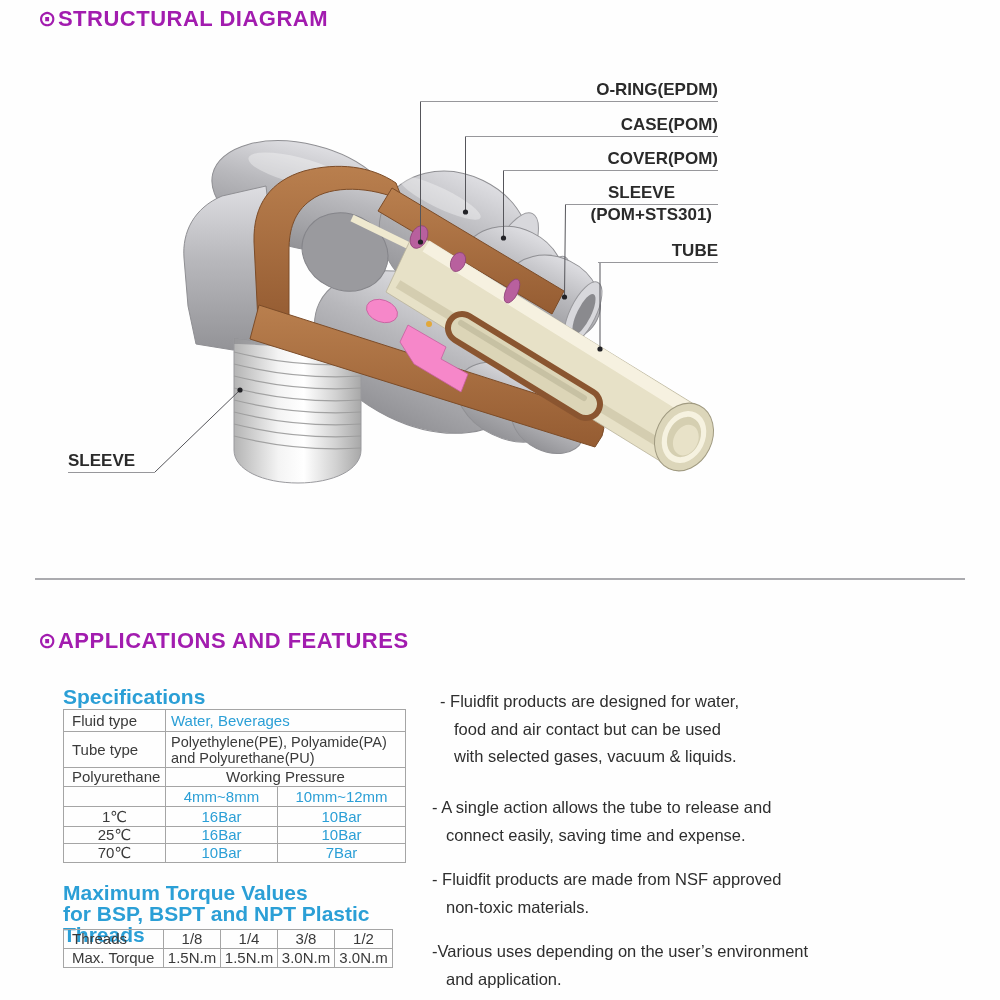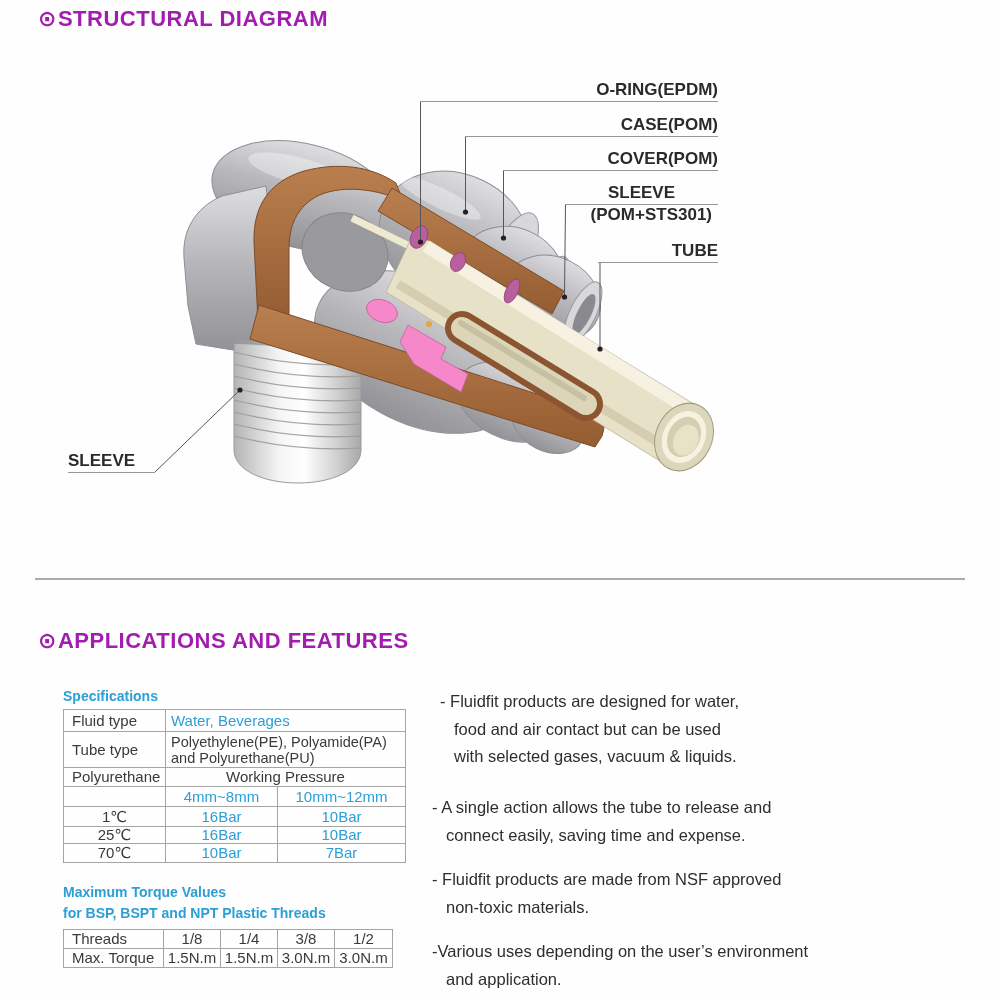--- a/index.html
+++ b/index.html
@@ -13,7 +13,7 @@
           color:#2a2a2a;text-align:right;border-bottom:1px solid #97979b;white-space:nowrap;}
   .dlabel.noline{border-bottom:none;}
   .divider{position:absolute;left:35px;top:578px;width:930px;height:2px;background:#ababaf;}
-  .subhead{position:absolute;font-size:14px;font-weight:bold;color:#2b9fd6;white-space:pre-line;line-height:21px;}
+  .subhead{position:absolute;font-size:21px;font-weight:bold;color:#2b9fd6;white-space:pre-line;line-height:21px;}
   table{border-collapse:collapse;table-layout:fixed;position:absolute;}
   td{border:1px solid #a5a5a5;font-size:15px;color:#3a3a3a;padding:0 5px;vertical-align:middle;line-height:16px;}
   .lab{padding-left:8px;}

